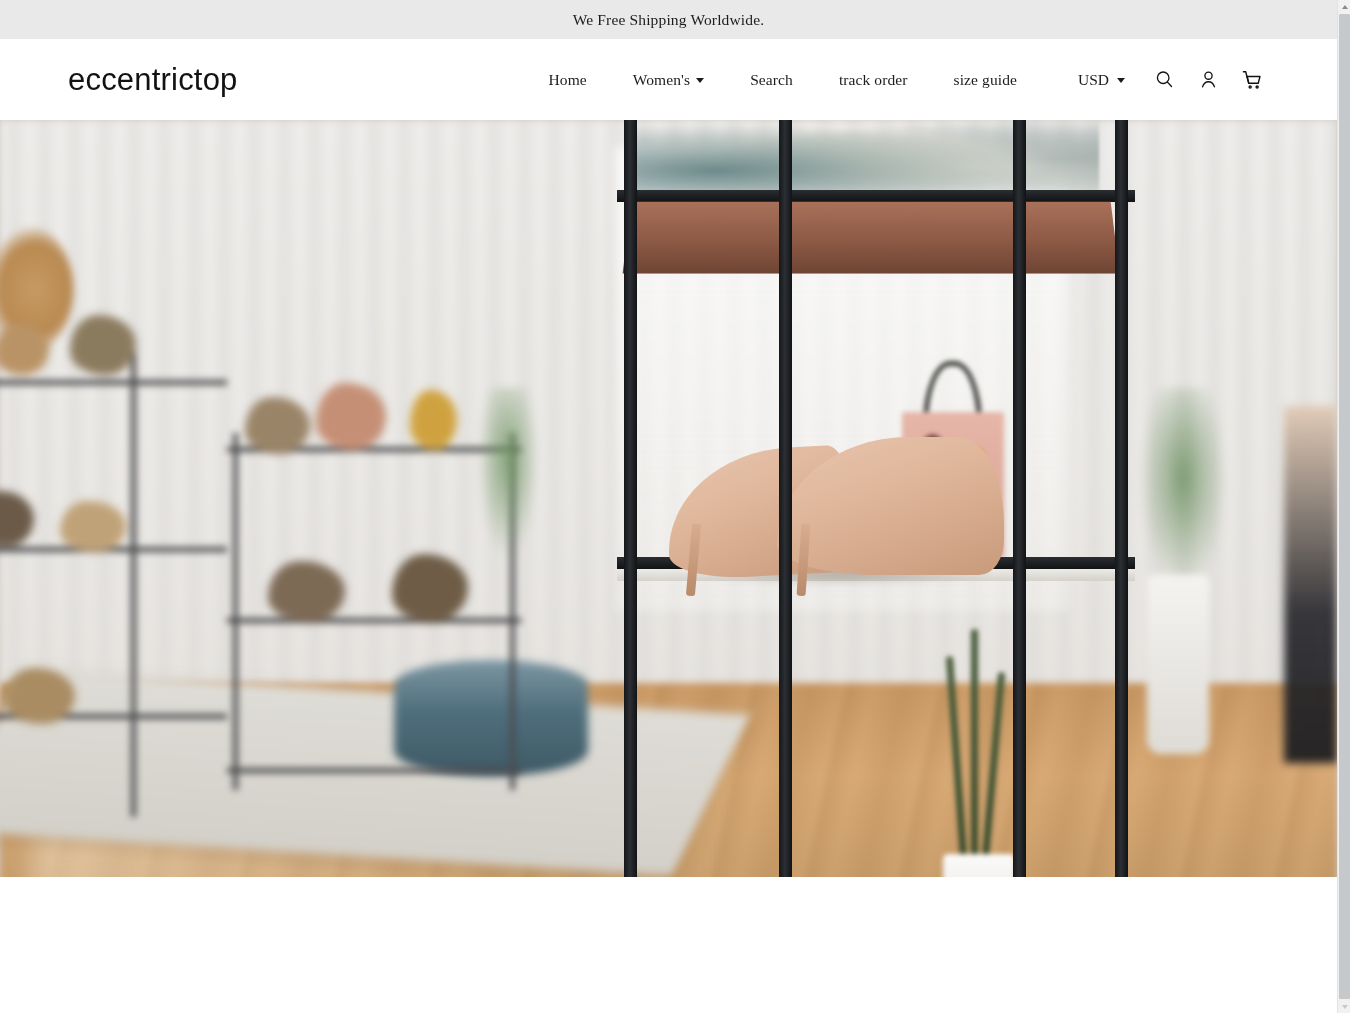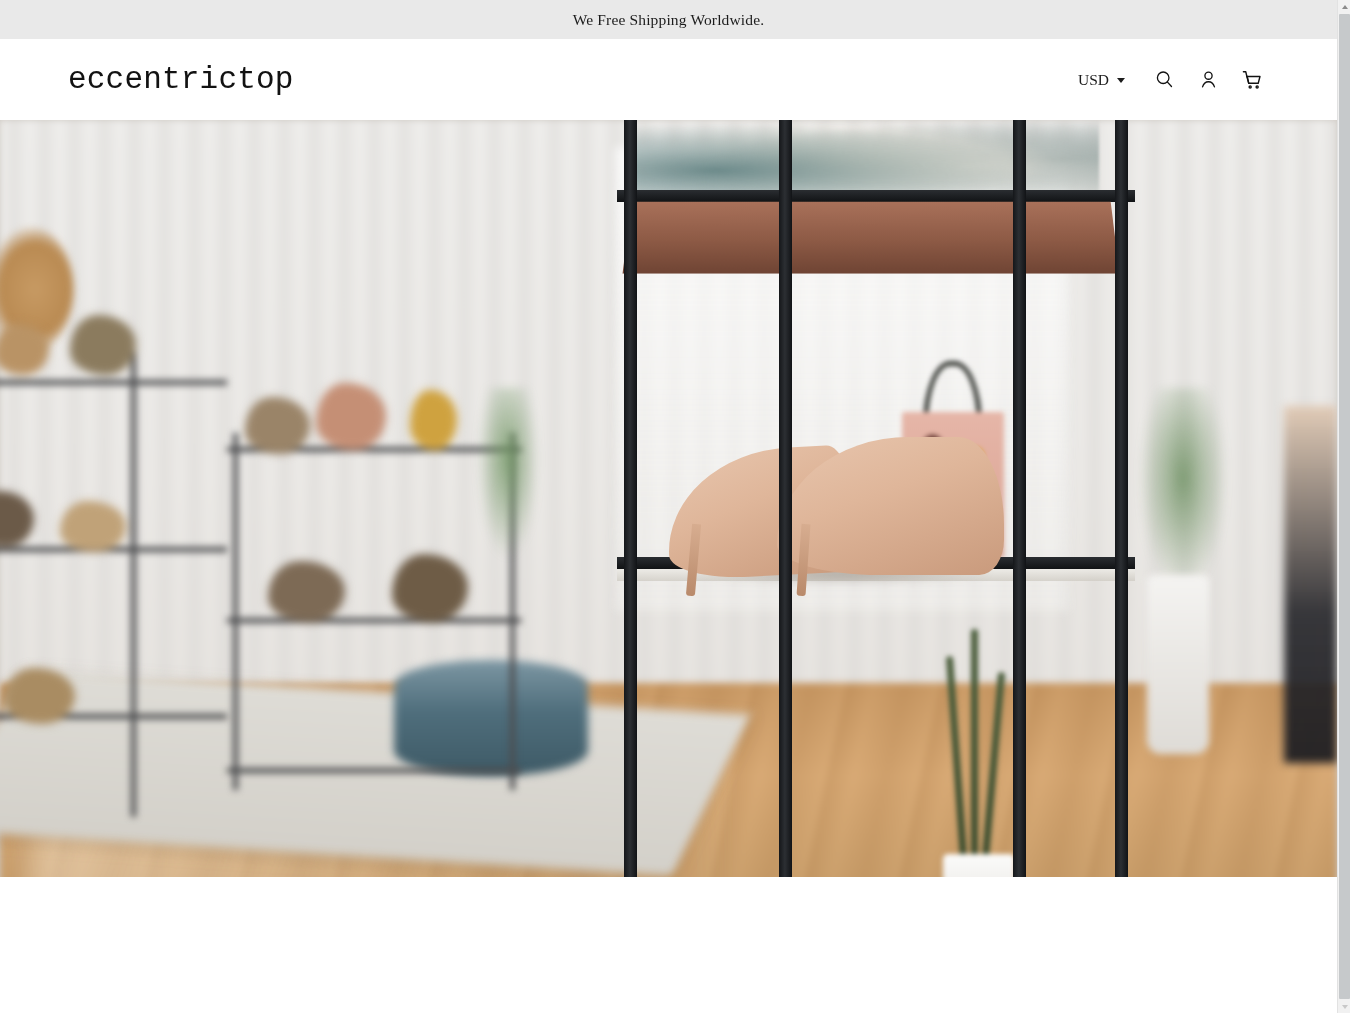--- a/index.html
+++ b/index.html
@@ -63,7 +63,7 @@
     line-height: 1;
     text-decoration: none;
     white-space: nowrap;
-    font-family: Liberation Mono, monospace;
+    font-family: Liberation Sans, sans-serif;
   }
 
   .header-right {

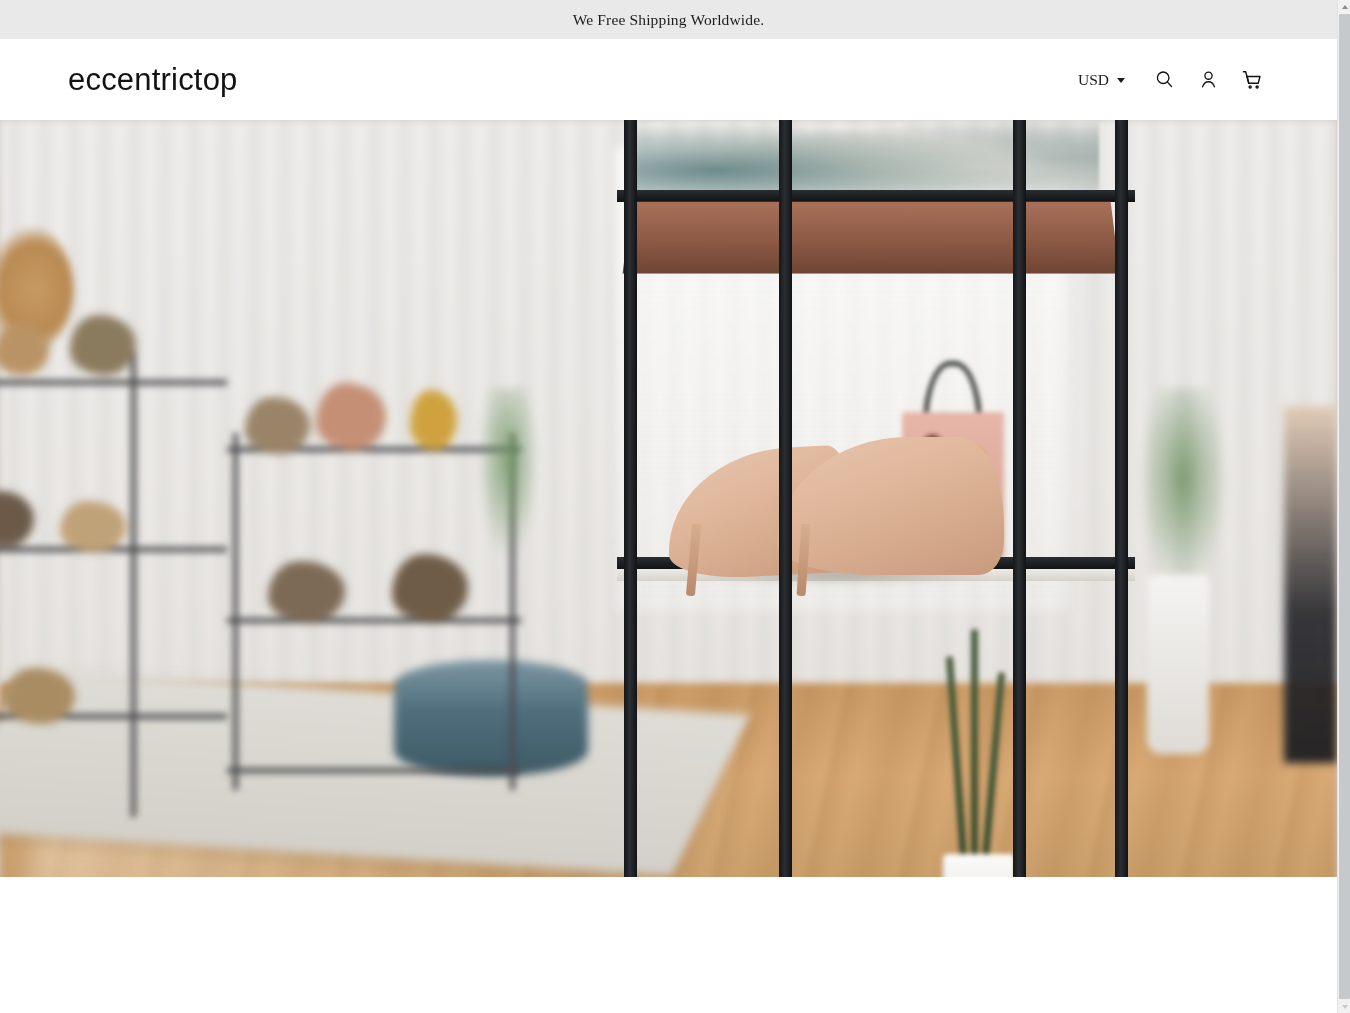--- a/index.html
+++ b/index.html
@@ -512,6 +512,24 @@
       <a href="#" class="logo">eccentrictop</a>
 
       <div class="header-right">
+        <nav class="main-nav">
+          <a href="#" class="nav-item">
+            <span>Home</span>
+          </a>
+          <a href="#" class="nav-item">
+            <span>Women's</span>
+            <span class="caret"></span>
+          </a>
+          <a href="#" class="nav-item">
+            <span>Search</span>
+          </a>
+          <a href="#" class="nav-item">
+            <span>track order</span>
+          </a>
+          <a href="#" class="nav-item">
+            <span>size guide</span>
+          </a>
+        </nav>
 
         <div class="currency-selector">
           <span>USD</span>

